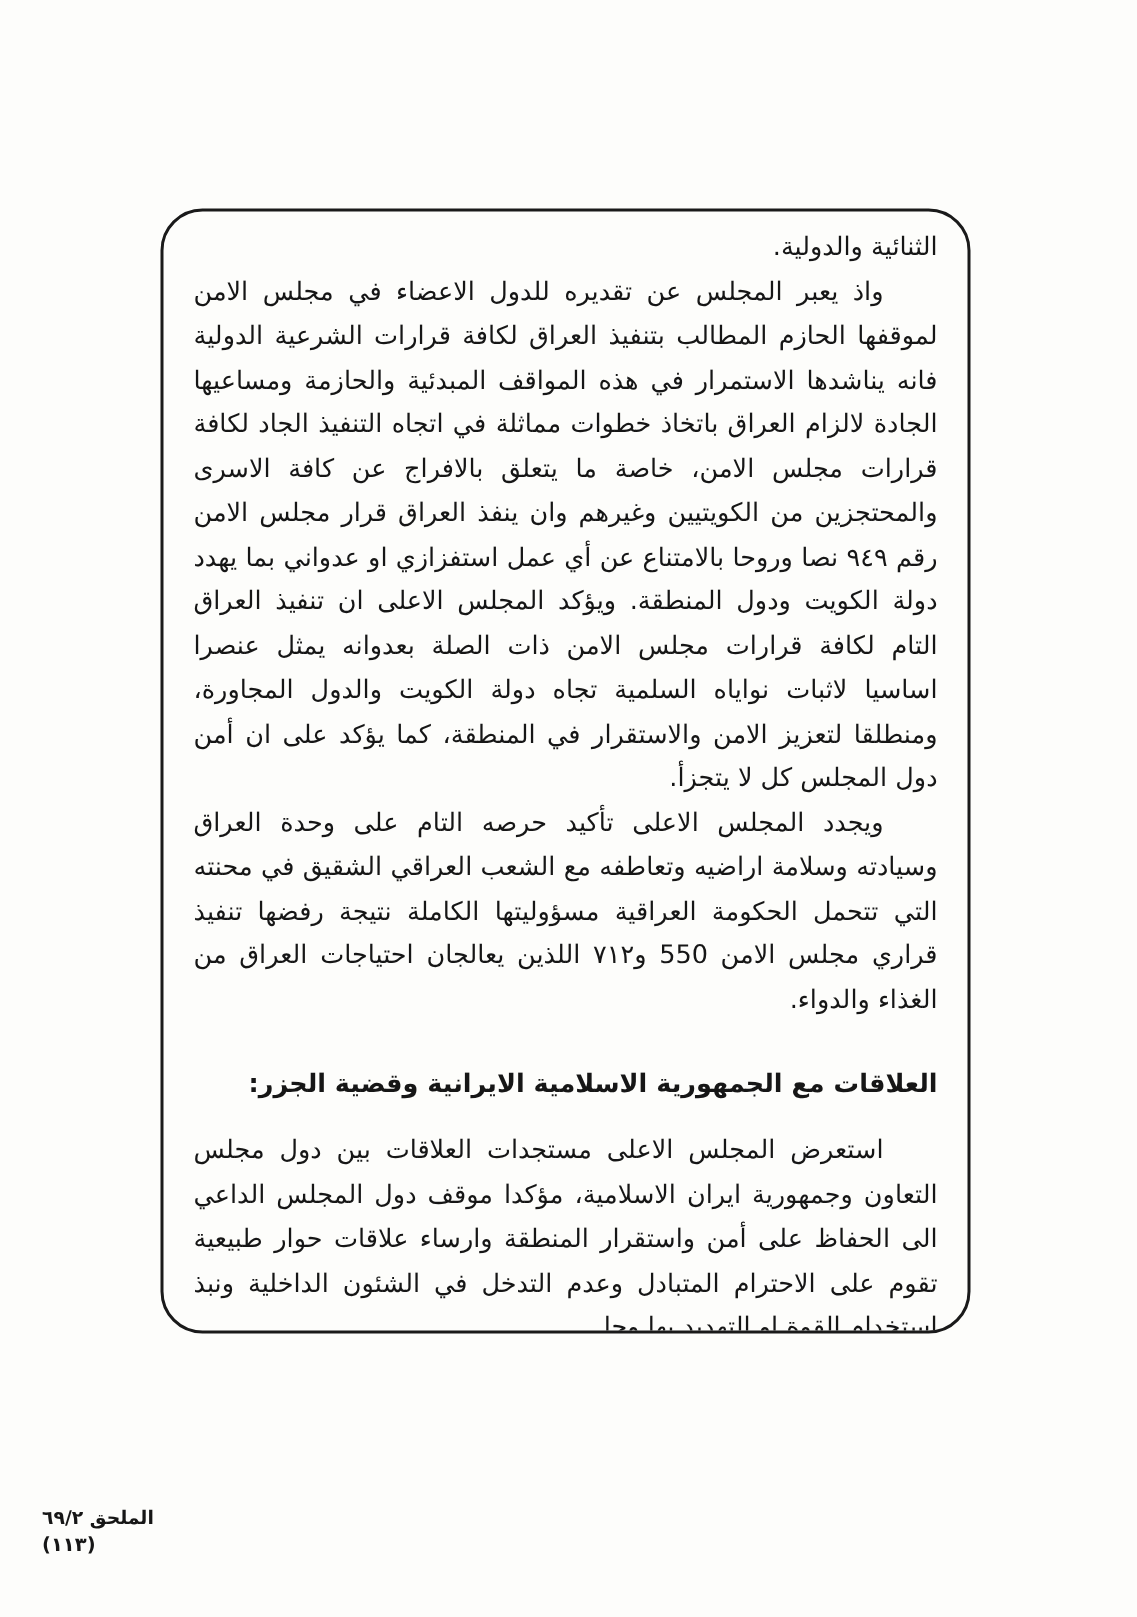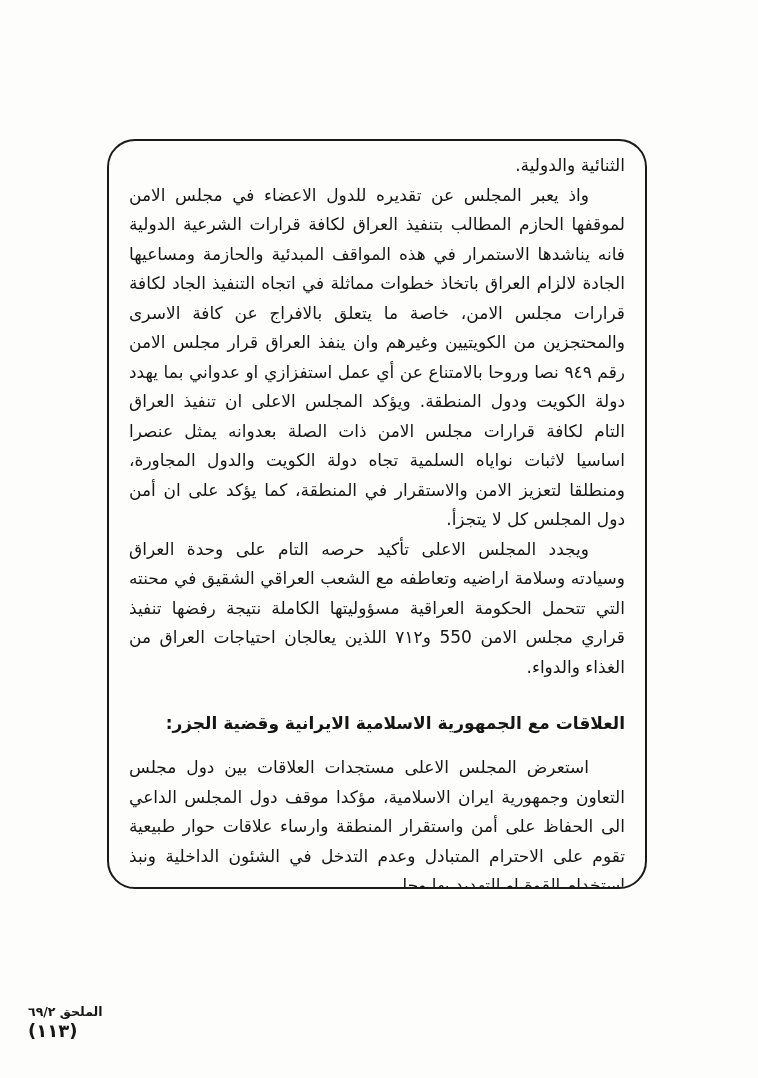--- a/index.html
+++ b/index.html
@@ -61,7 +61,7 @@
     line-height: 17px;
   }
   .pagenum {
-    font-size: 18px;
+    font-size: 13px;
     font-weight: bold;
     line-height: 17px;
     margin-top: 2px;

